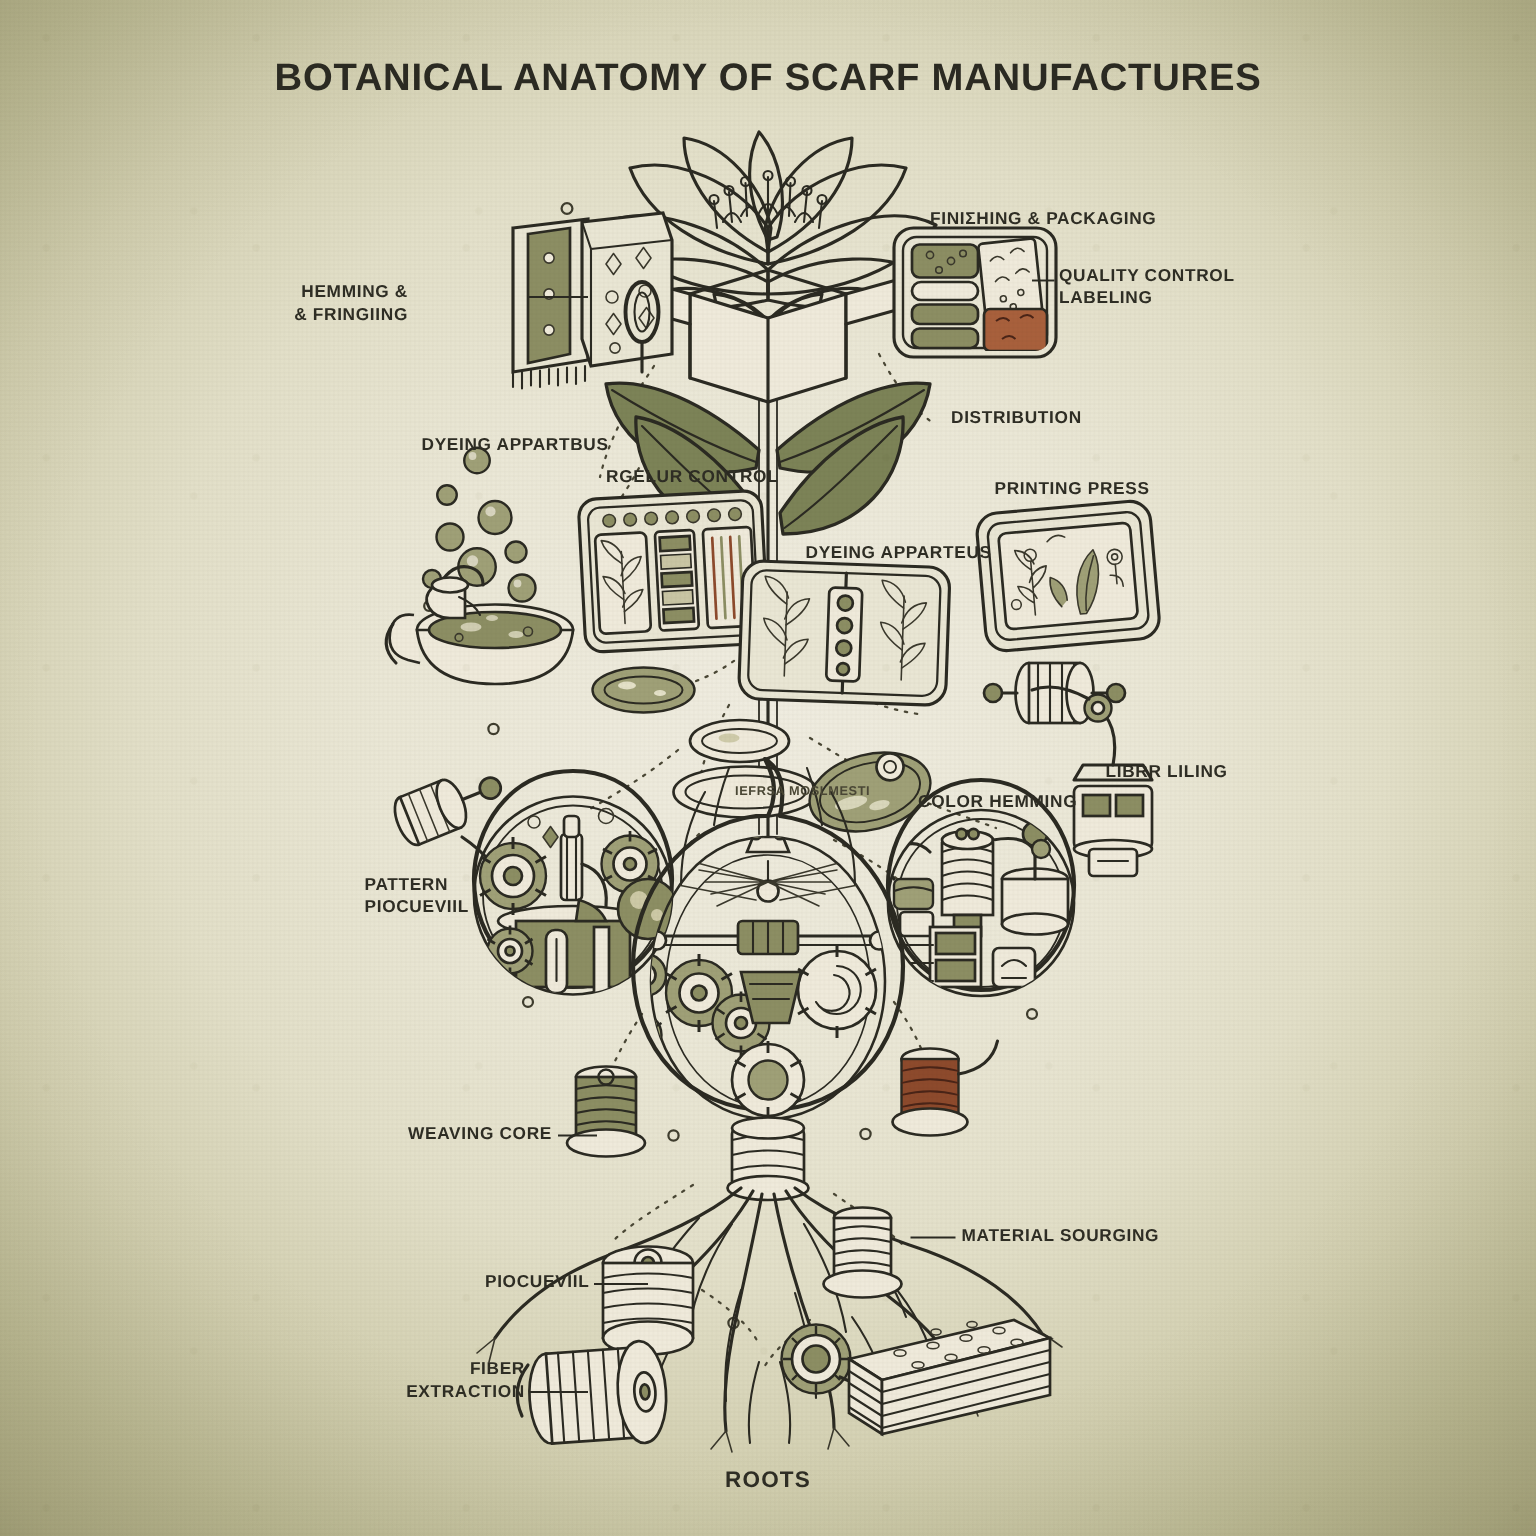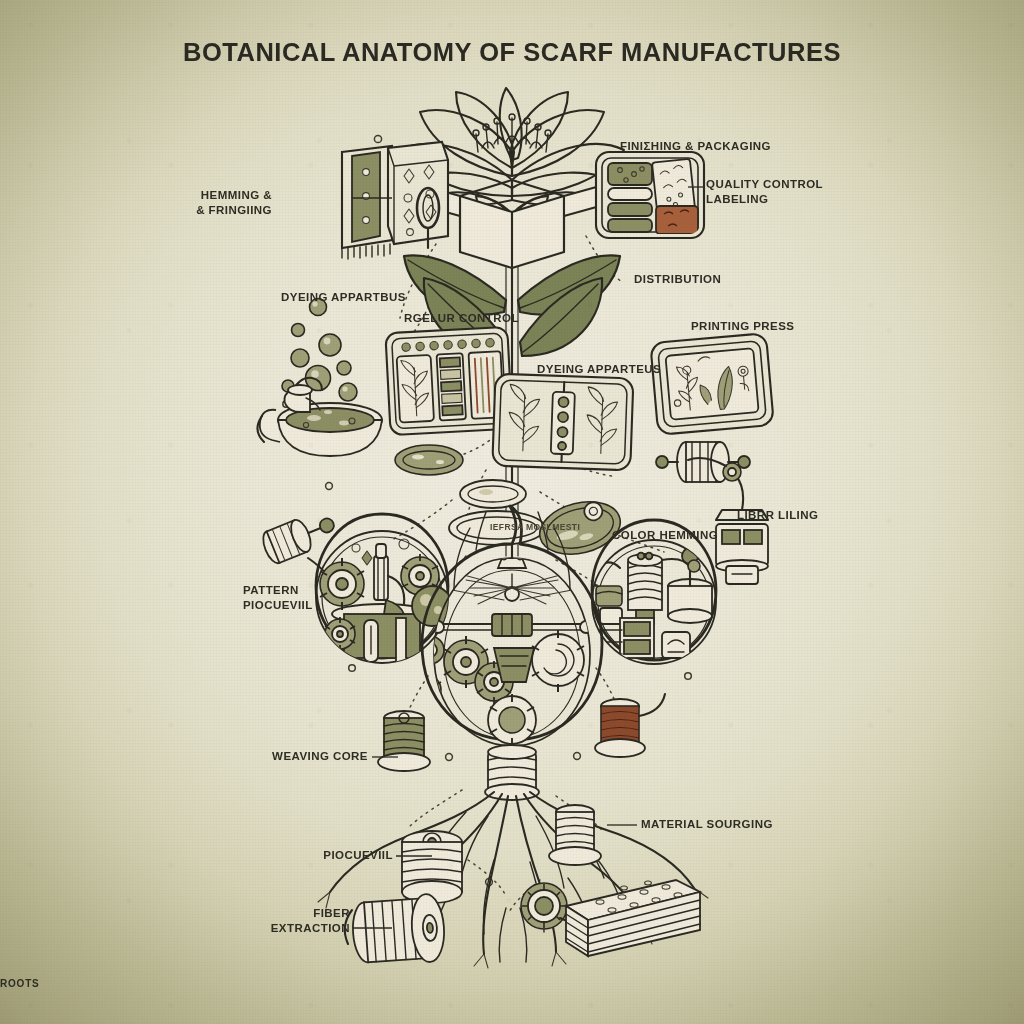--- a/index.html
+++ b/index.html
@@ -815,7 +815,7 @@
       <div class="lbl" style="left: 281px; top: 290px;">DYEING APPARTBUS</div>
       <div class="lbl" style="left: 404px; top: 311px;">RGELUR CONTROL</div>
       <div class="lbl" style="left: 537px; top: 362px;">DYEING APPARTEUS</div>
-      <div class="lbl" style="left: 659px; top: 319px; padding-left: 32px;">PRINTING PRESS</div>
+      <div class="lbl" style="left: 631px; top: 319px; padding-left: 32px;">PRINTING PRESS</div>
       <div class="lbl" style="left: 737px; top: 508px;">LIBRR LILING</div>
       <div class="lbl" style="left: 612px; top: 528px;">COLOR HEMMING</div>
       <div class="lbl" style="left: 243px; top: 583px;">PATTERN

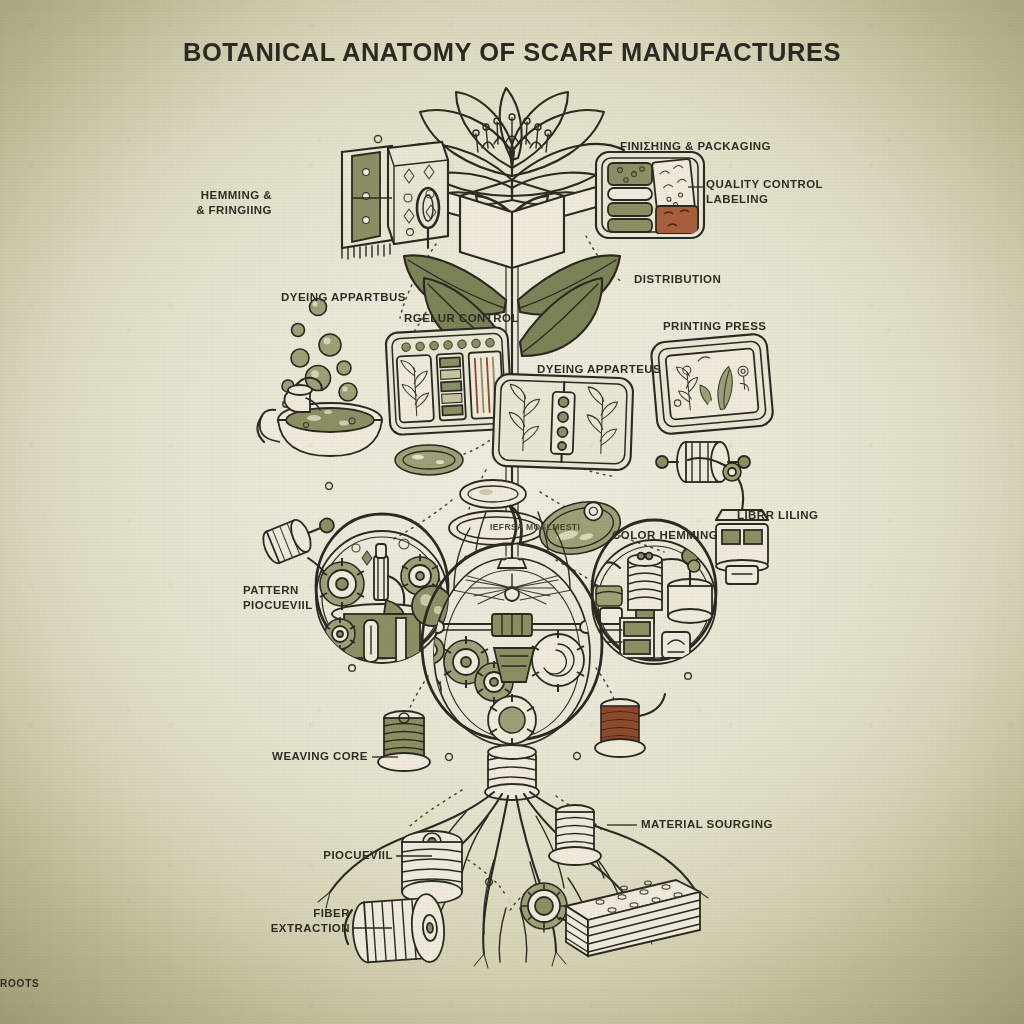--- a/index.html
+++ b/index.html
@@ -73,7 +73,8 @@
   .footer {
     position: absolute;
     left: 0; width: 1024px; top: 978px;
-    font-size: 10px; font-weight: bold; letter-spacing: .8px;
+    text-align: center;
+    font-size: 15px; font-weight: bold; letter-spacing: .8px;
     color: #2e2d24;
   }
 </style>

